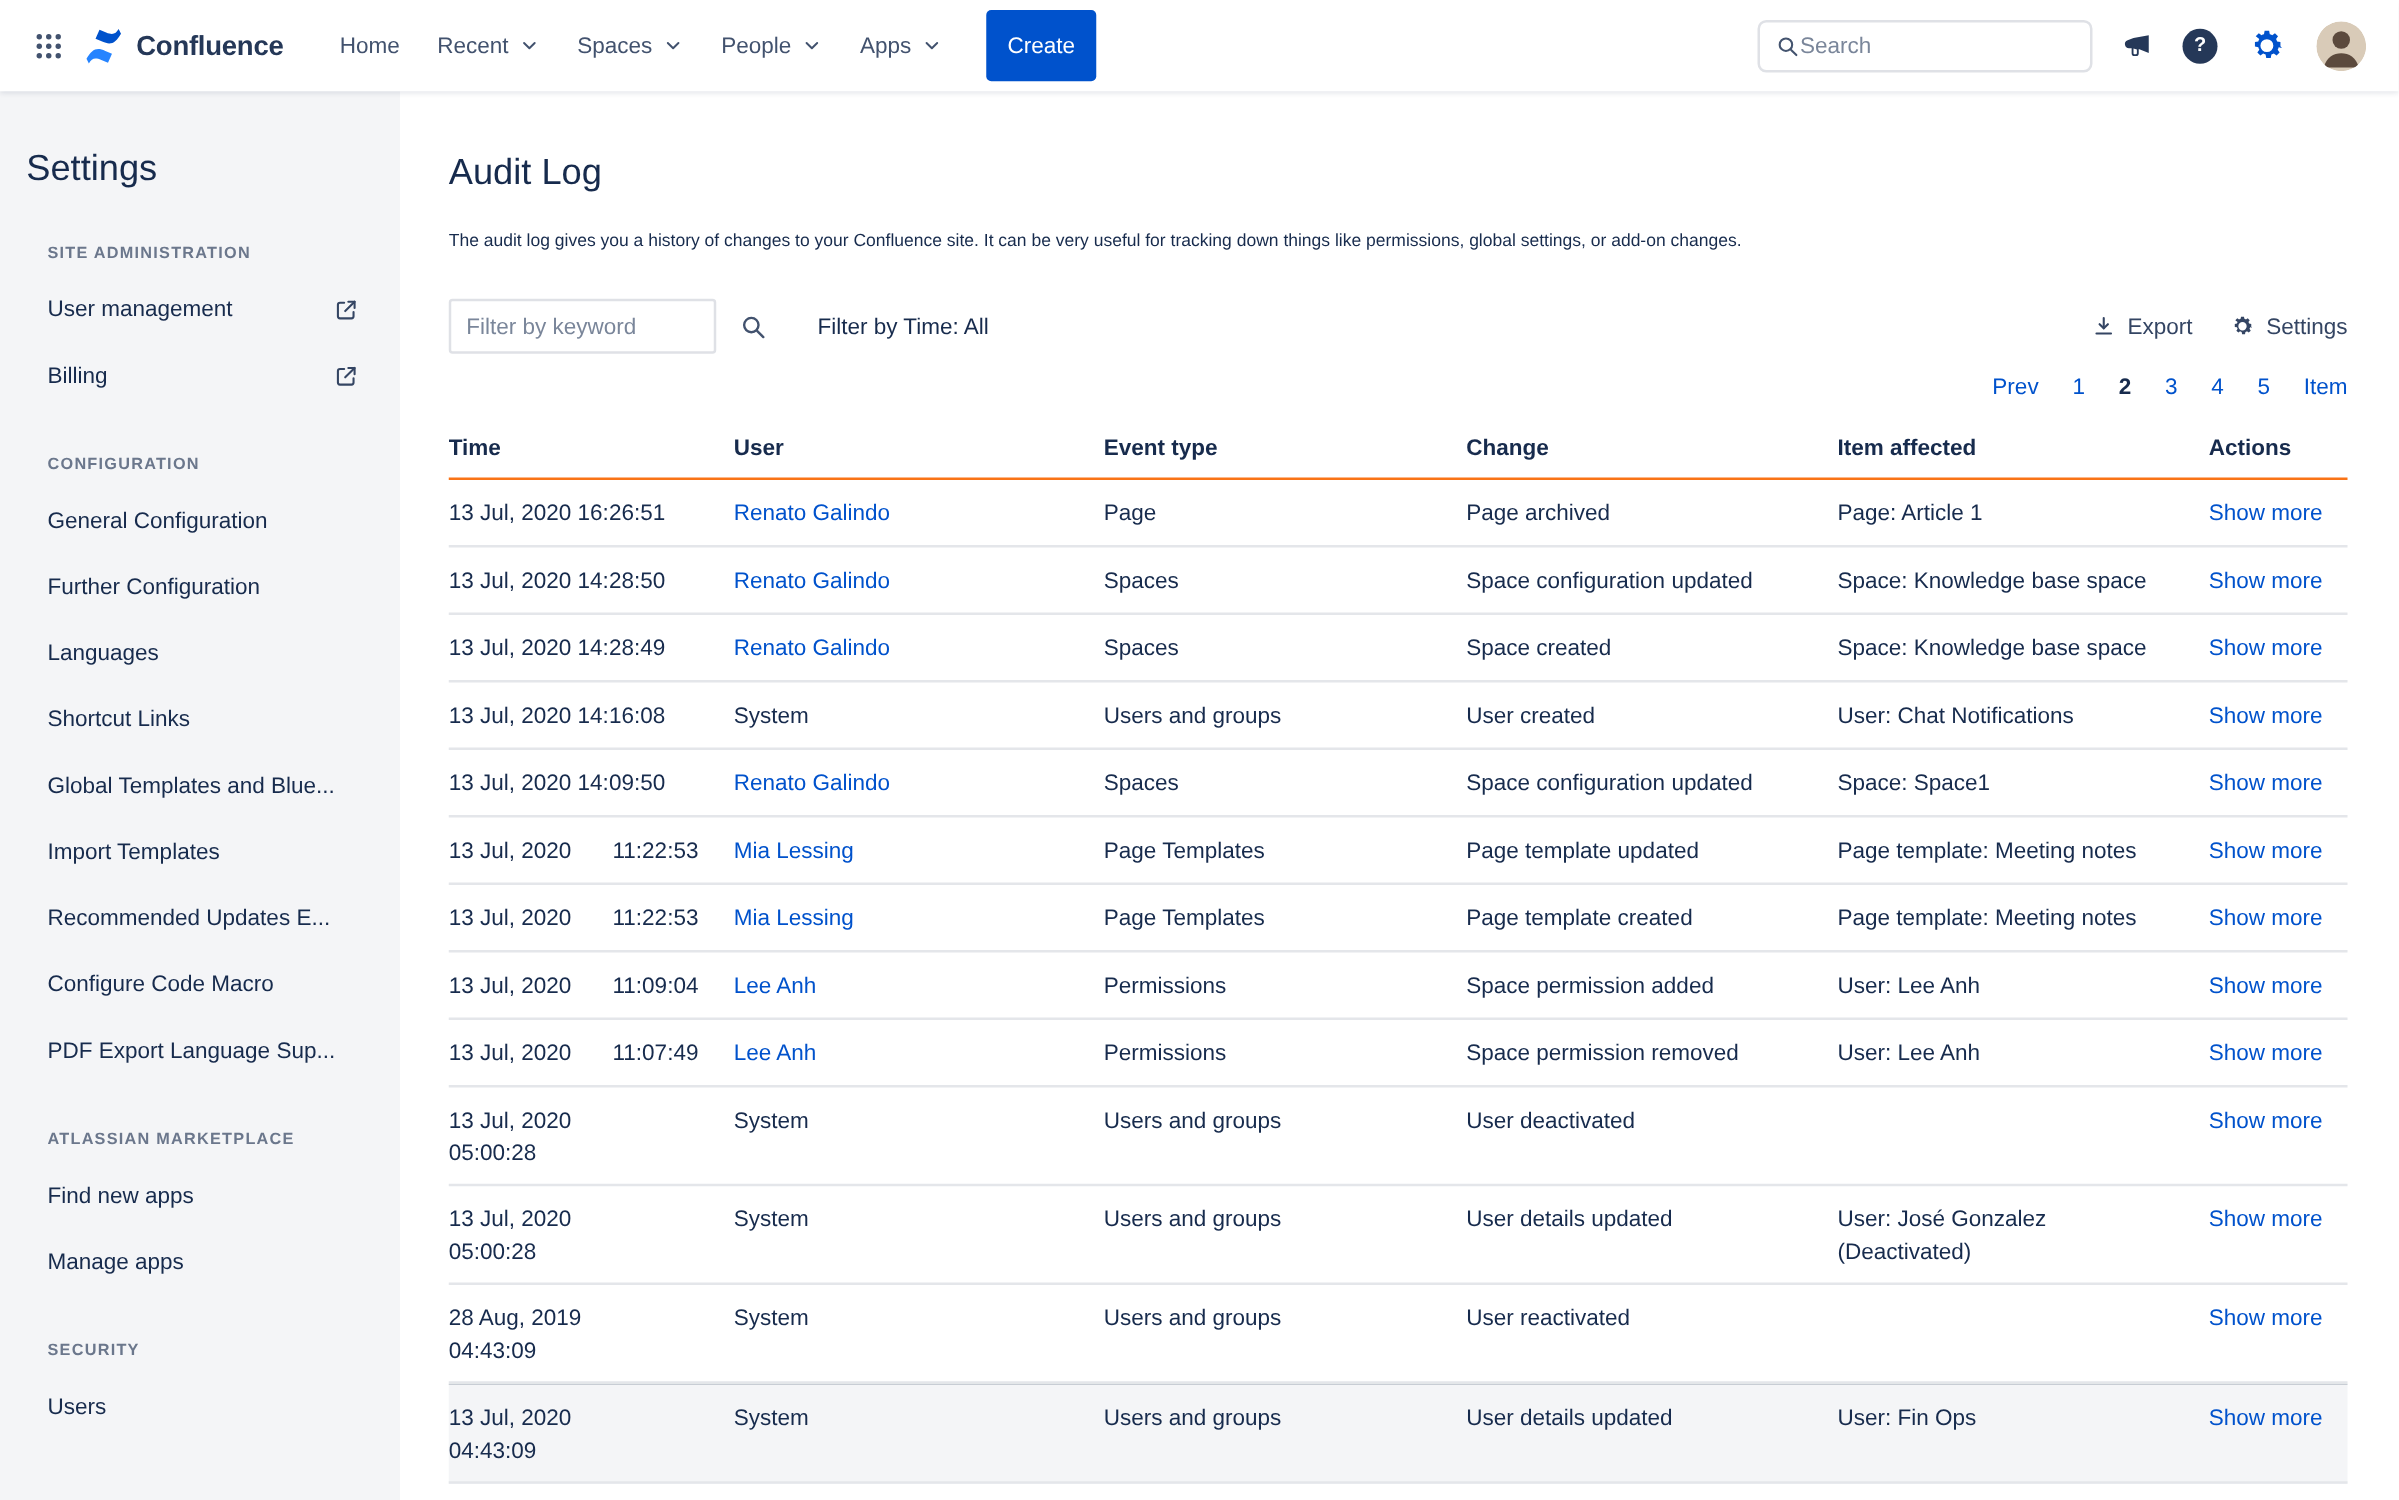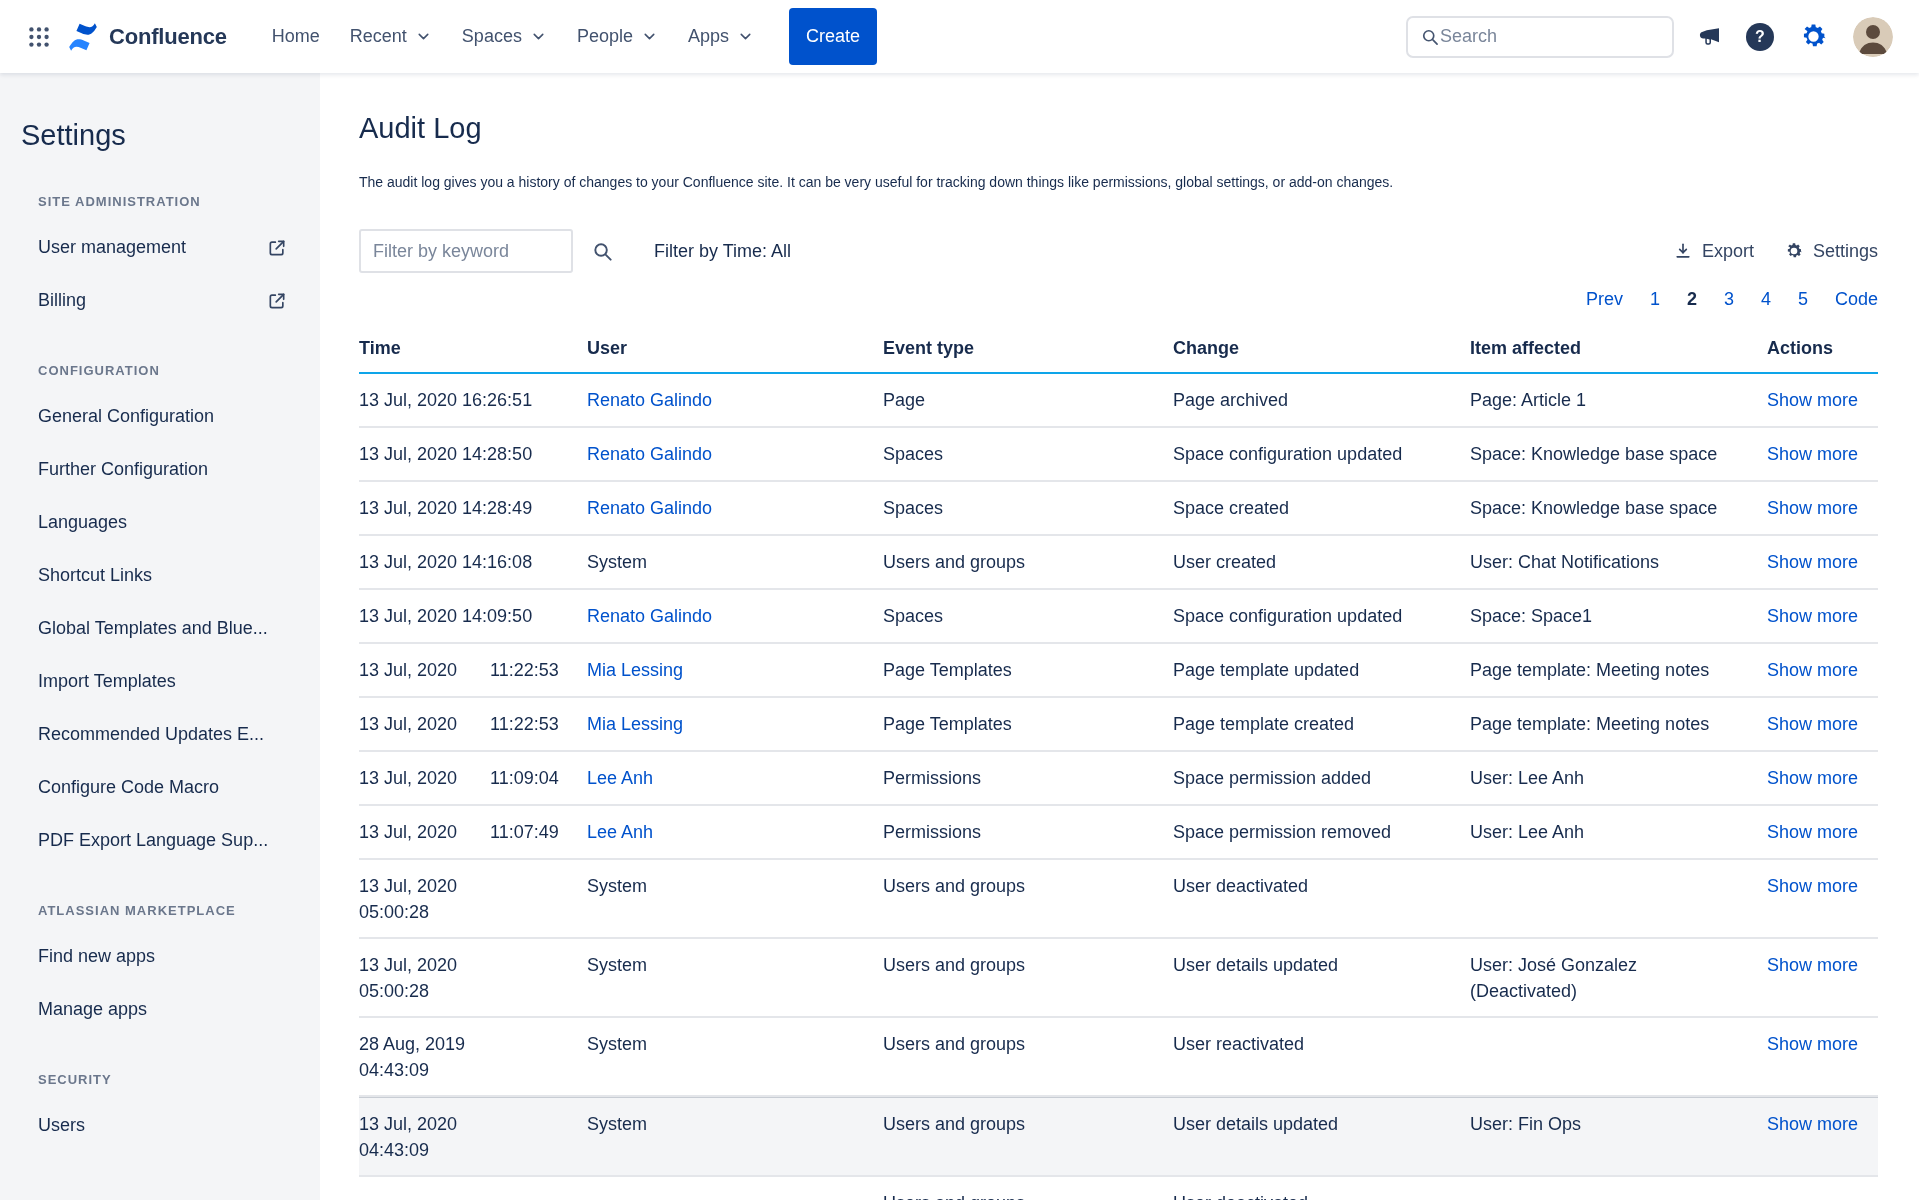--- a/index.html
+++ b/index.html
@@ -43,7 +43,7 @@
 
   
   .content { flex:1; padding:0 41px 0 39px; overflow:hidden; }
-  .page-title { font-size:29px; font-weight:500; color:#172B4D; margin-top:39px; }
+  .page-title { font-size:29px; font-weight:500; color:#172B4D; margin-top:49px; }
   .page-desc { font-size:14px; color:#172B4D; margin-top:24px; line-height:26px; }
   .toolbar { margin-top:34px; display:flex; align-items:center; justify-content:space-between; height:44px; }
   .toolbar-left { display:flex; align-items:center; }

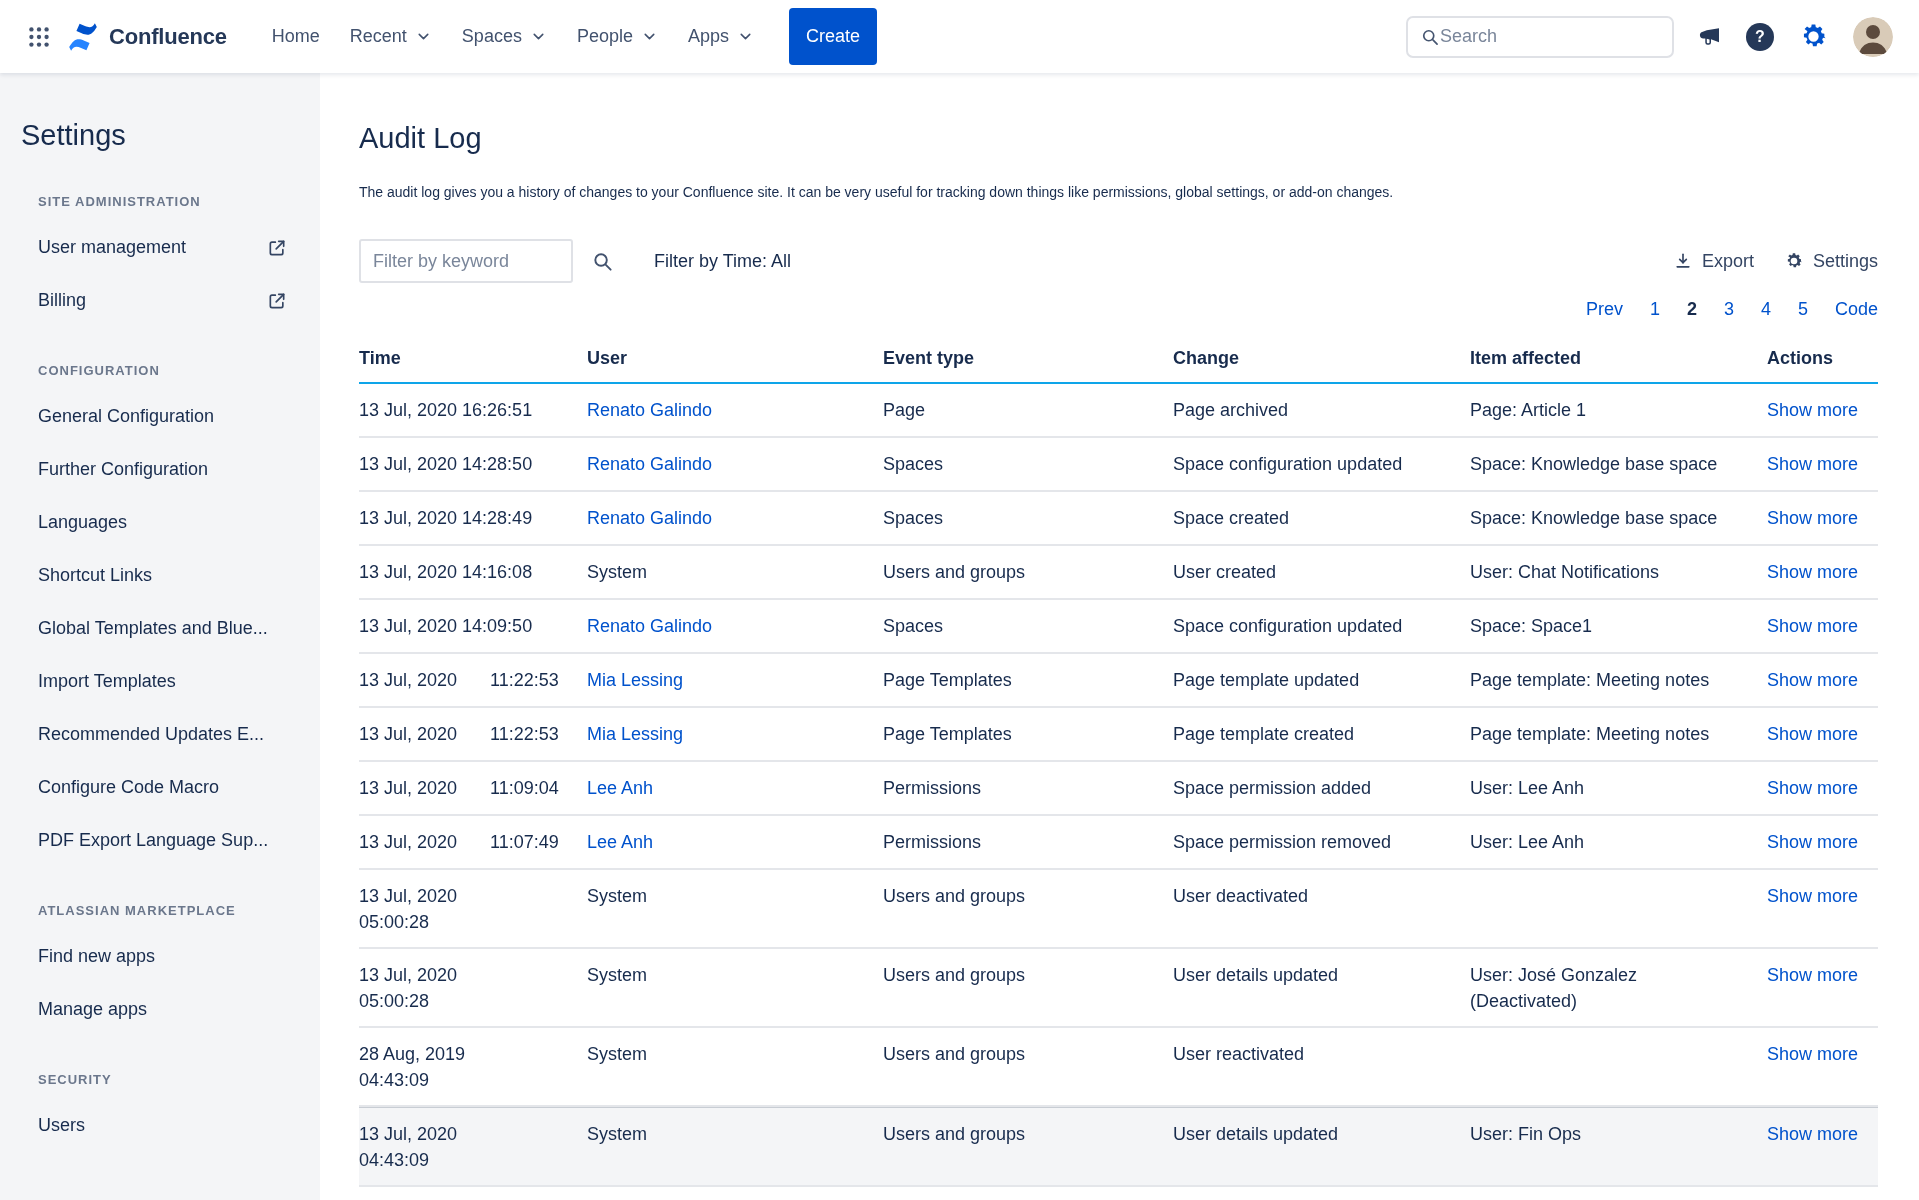--- a/index.html
+++ b/index.html
@@ -292,7 +292,7 @@
         <a class="pg-link">3</a>
         <a class="pg-link">4</a>
         <a class="pg-link">5</a>
-        <a class="pg-link">Code</a>
+        <a class="pg-link">Item</a>
       </div>
 
     <div class="table">

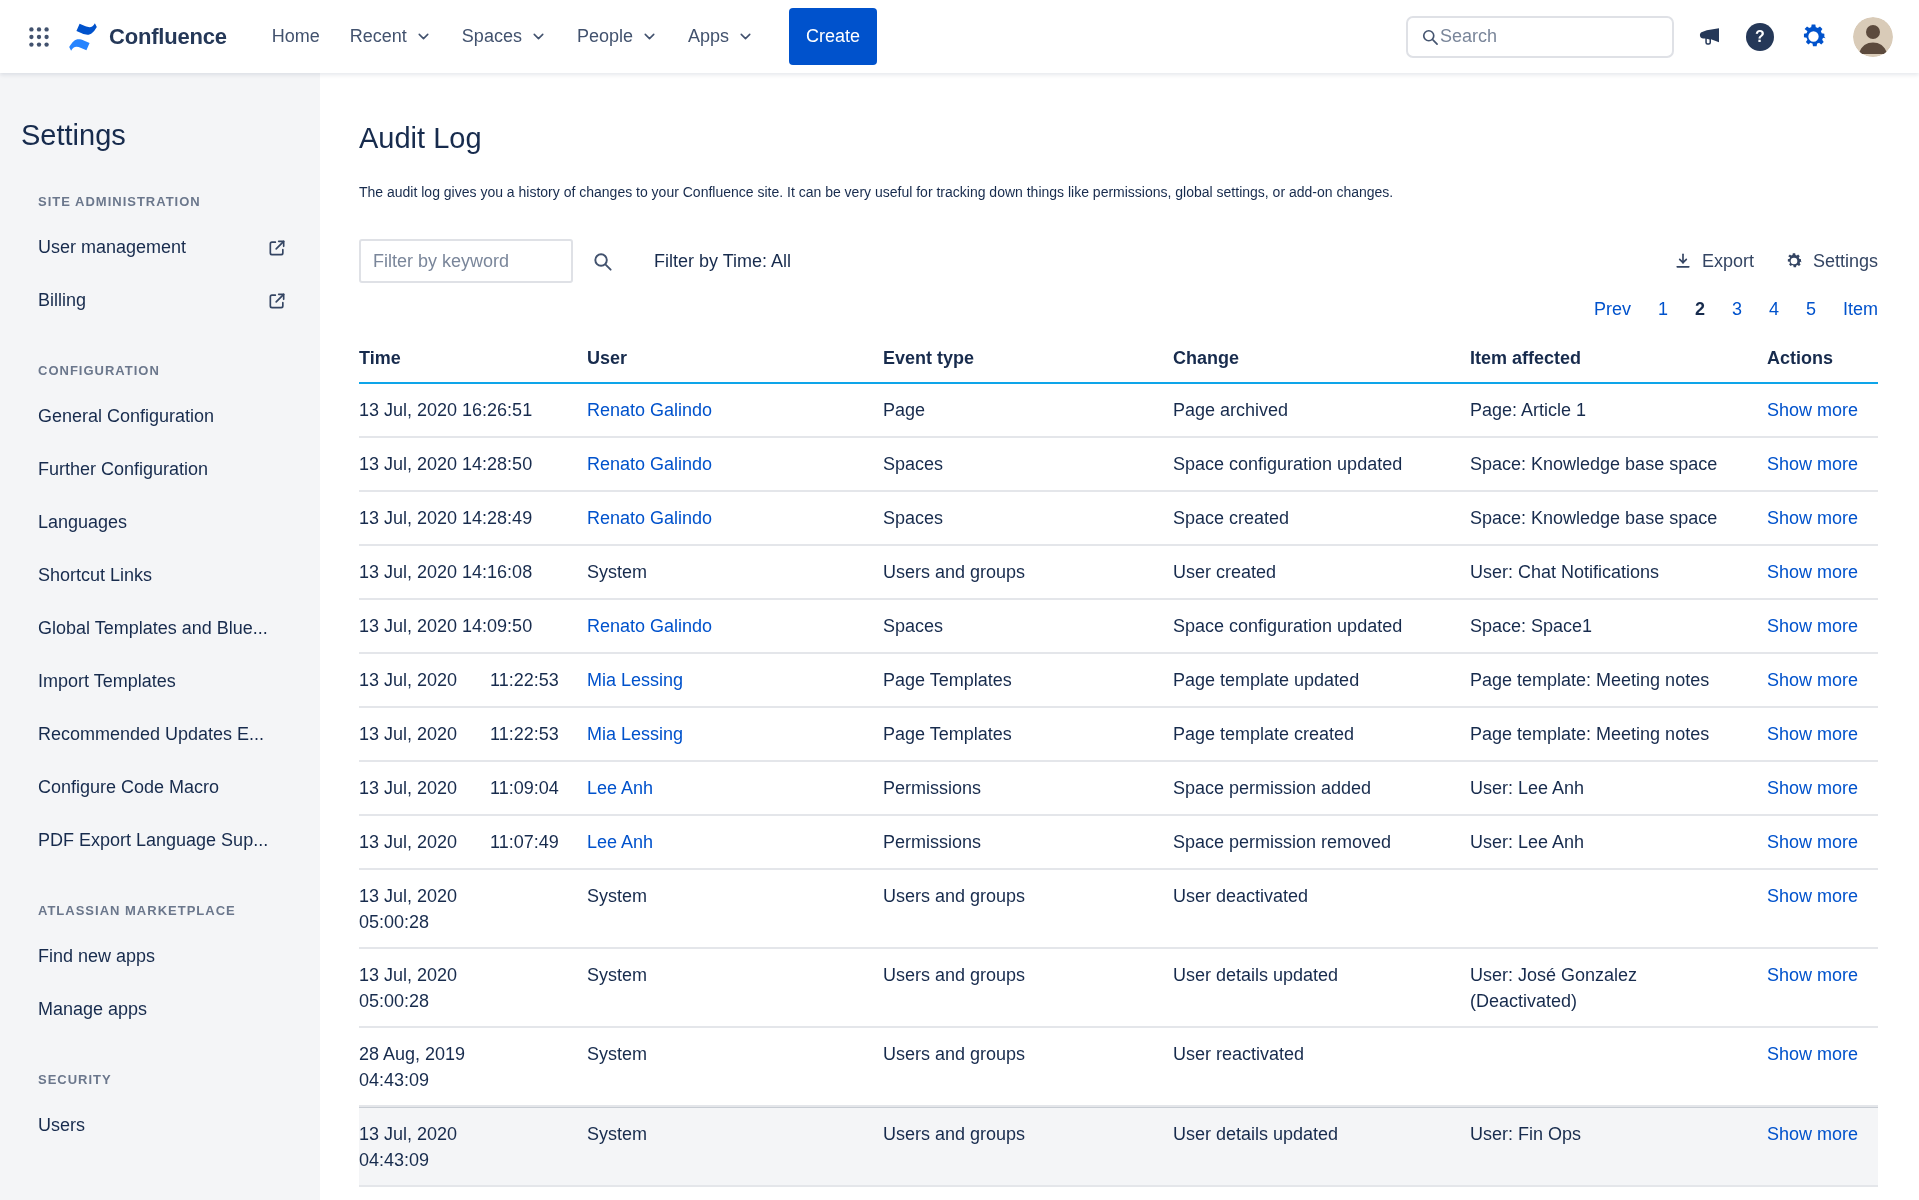--- a/index.html
+++ b/index.html
@@ -61,7 +61,7 @@
 
   .table { margin-top:22px; }
   .t-head, .tr { display:grid; grid-template-columns:228px 296px 290px 297px 297px 1fr; }
-  .t-head { border-bottom:2px solid #0ea5e9; }
+  .t-head { border-bottom:2px solid #f97316; }
   .th { font-size:18px; font-weight:700; color:#172B4D; padding:6px 28px 13px 0; }
   .tr { border-bottom:2px solid #E4E6EA; min-height:54px; align-items:start; }
   .tr.hl { background:#F4F5F7; border-top:1px solid #C8CDD4; }

